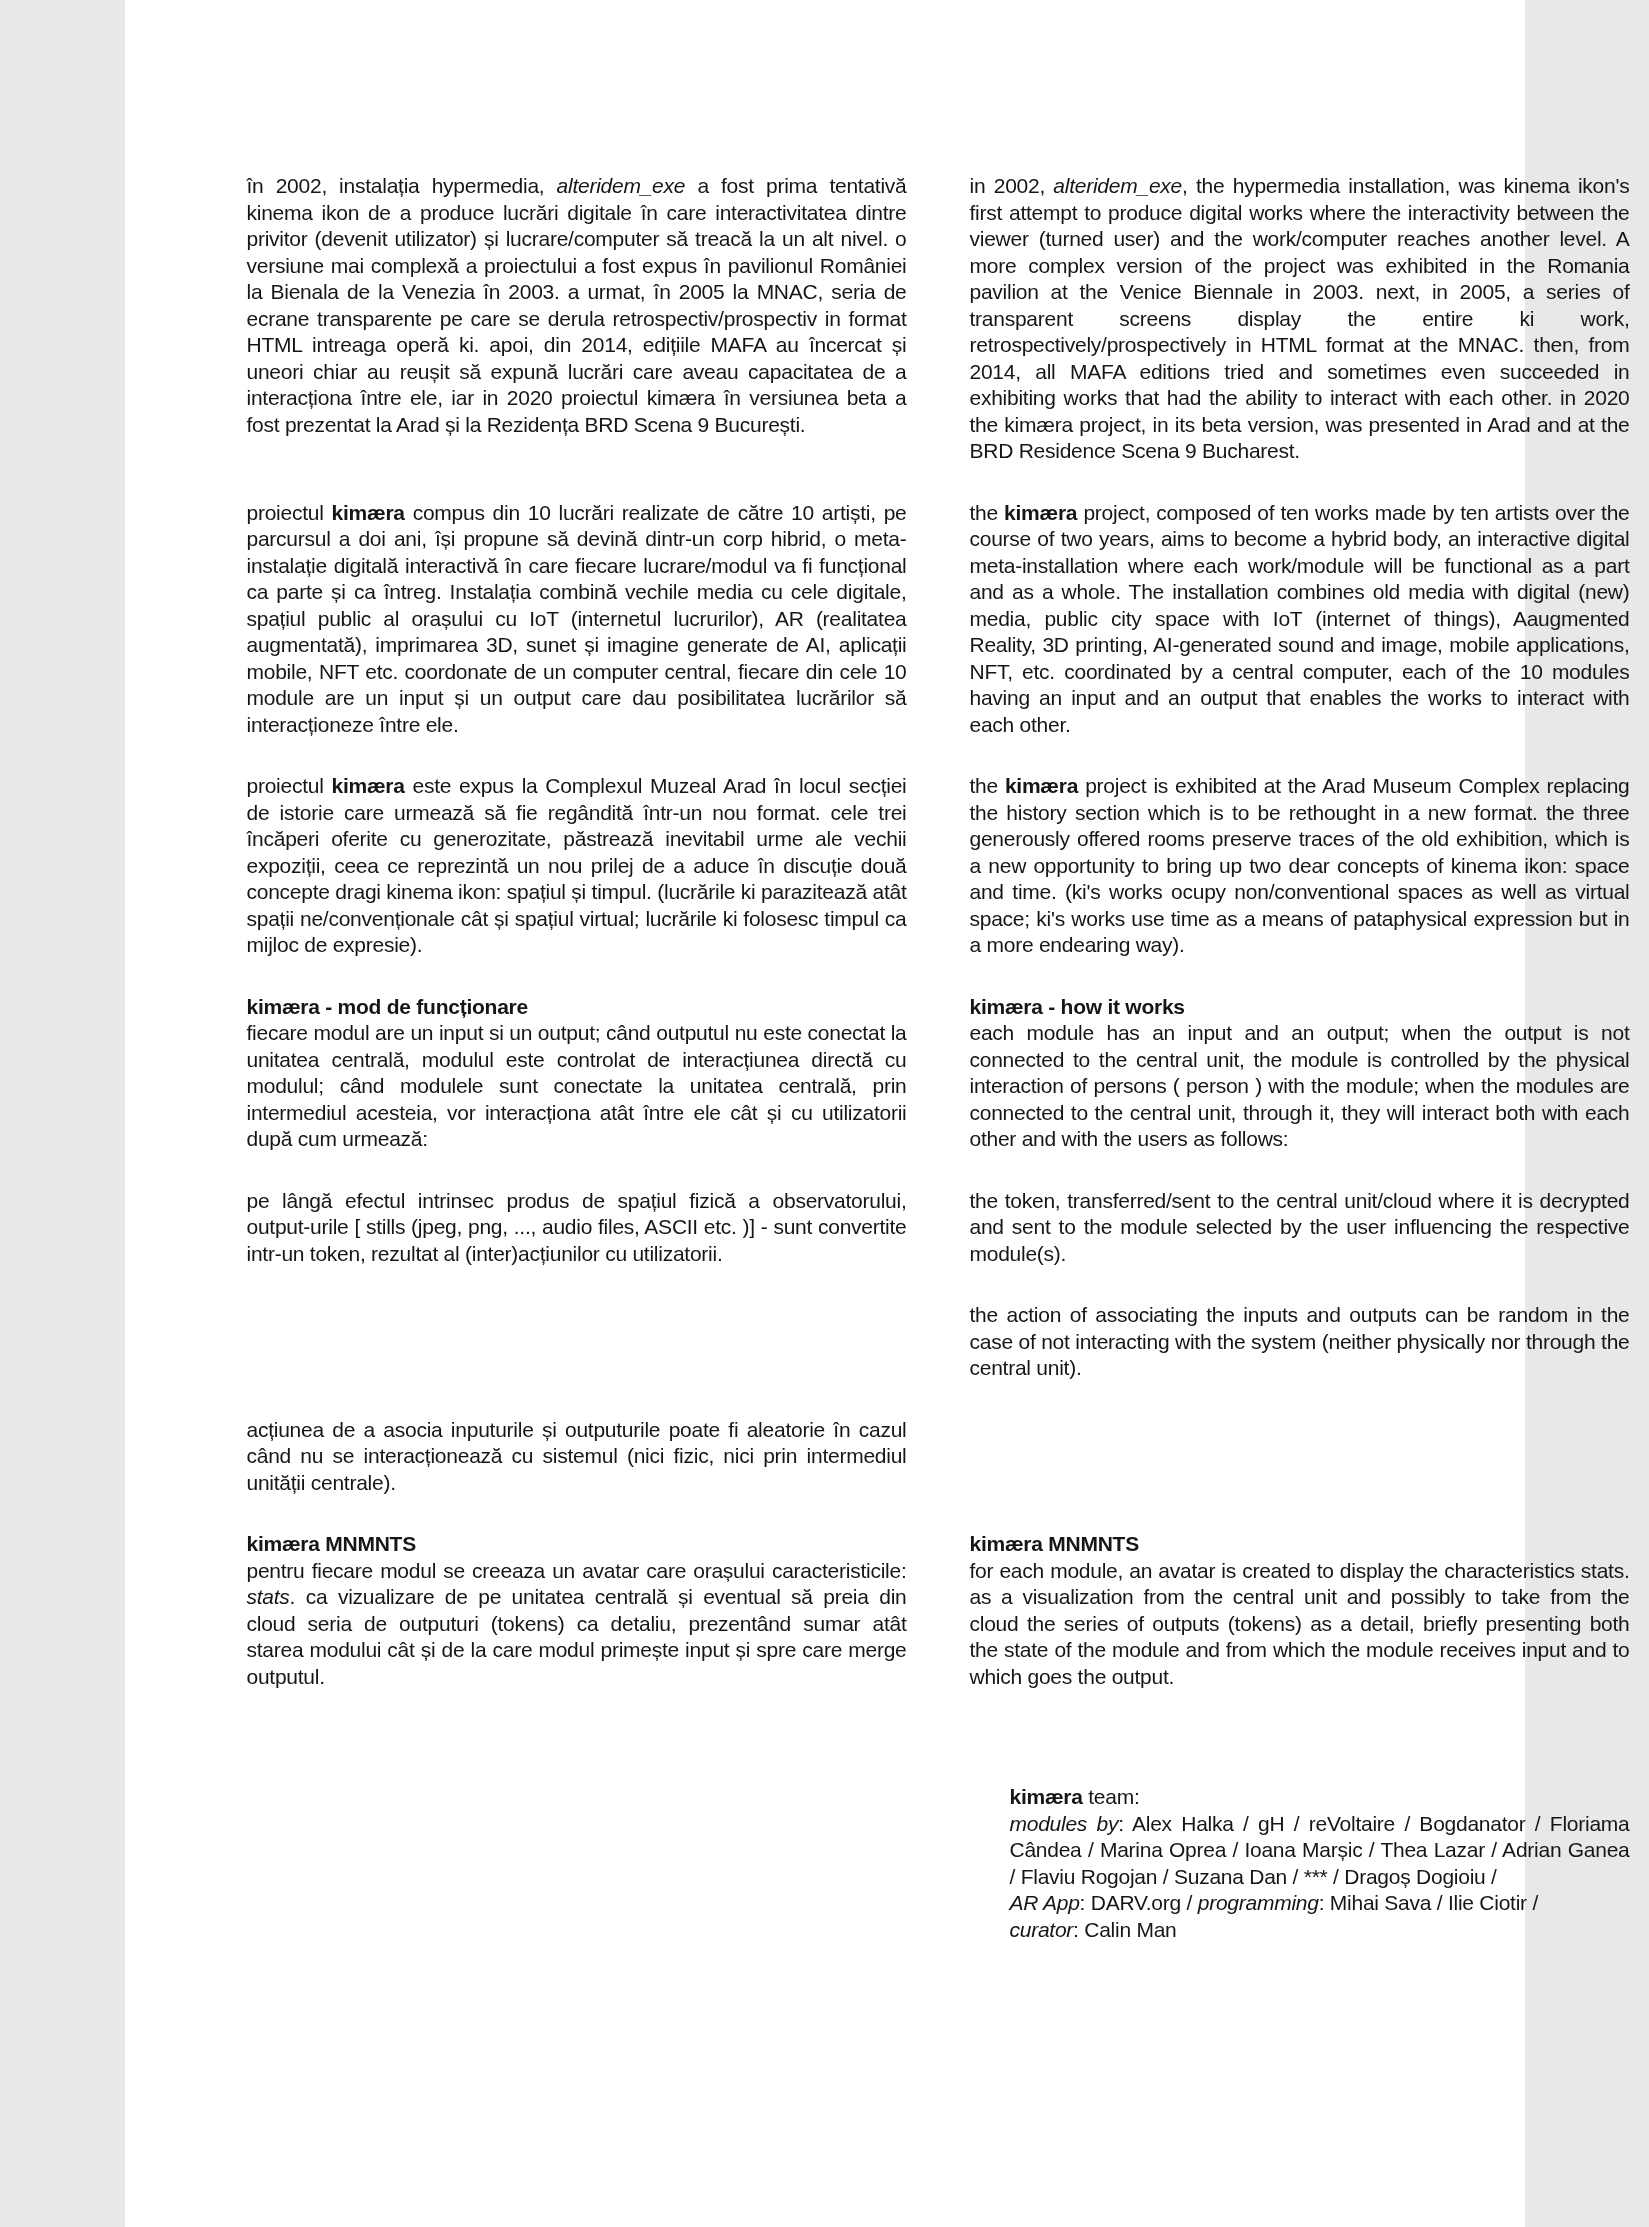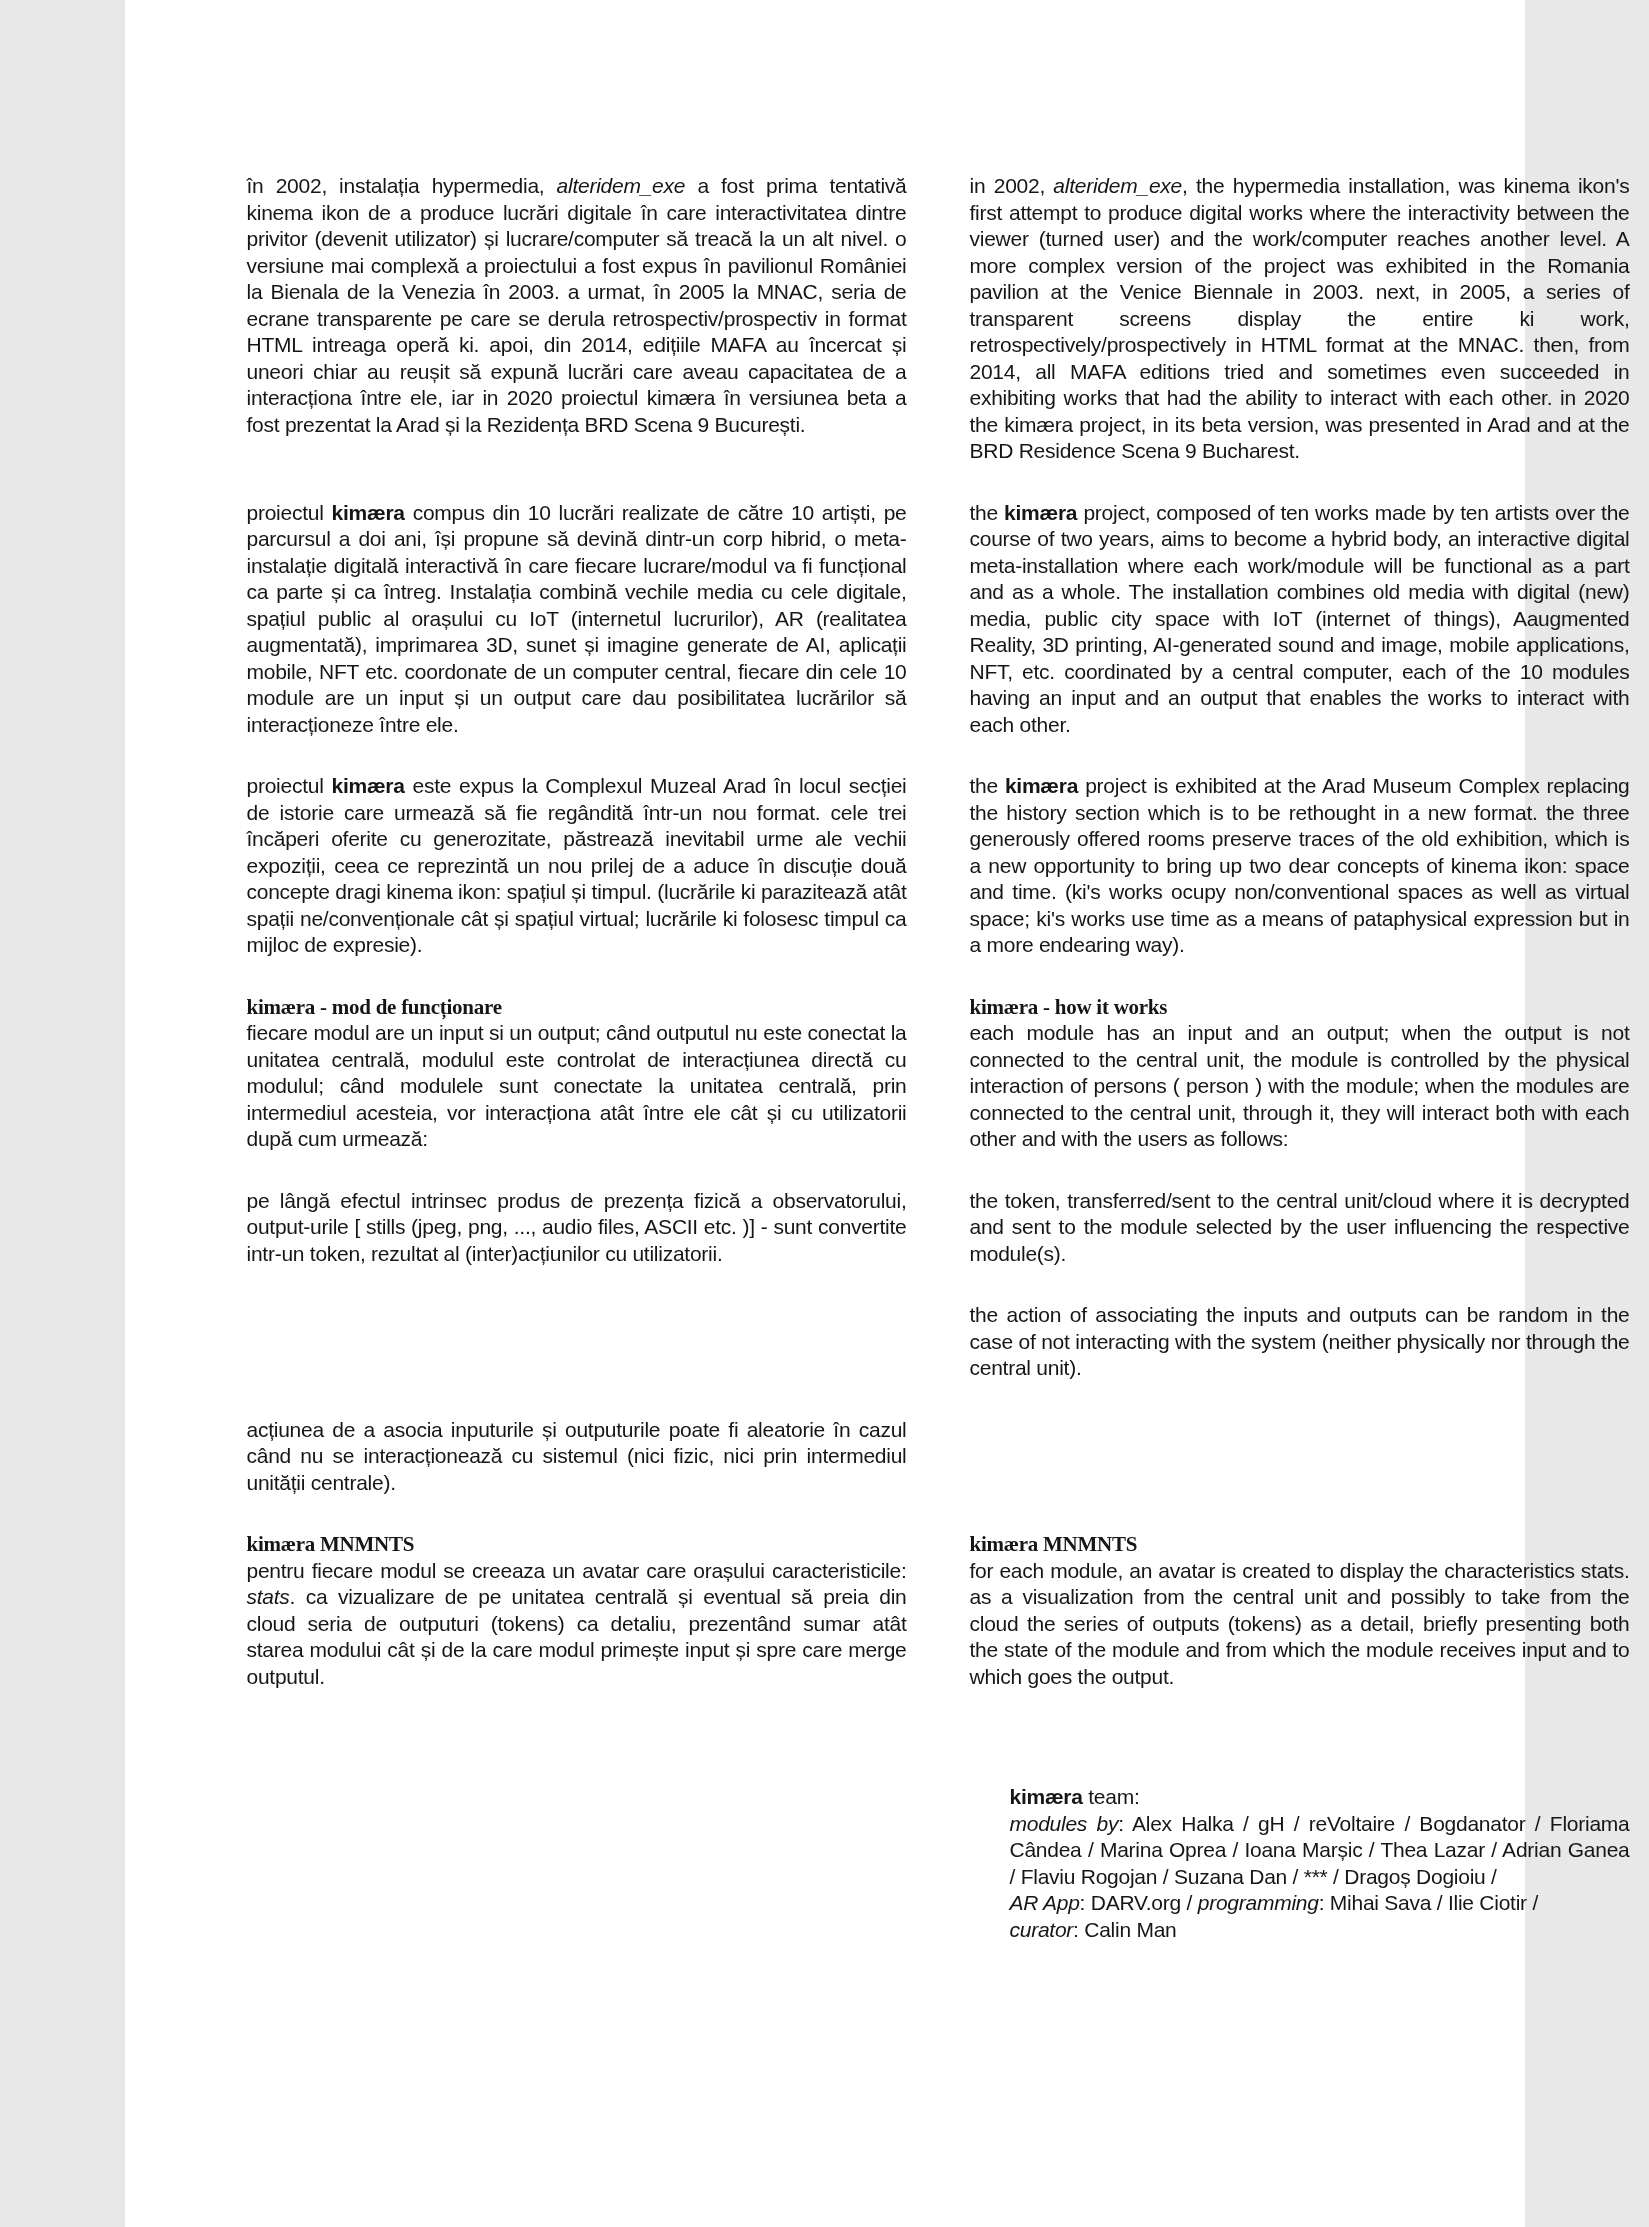--- a/index.html
+++ b/index.html
@@ -37,7 +37,6 @@
   .heading {
     font-weight: 700;
     text-align: left;
-    font-family: Liberation Serif, serif;
   }
   .col-ro { grid-column: 1; }
   .col-en { grid-column: 2; }

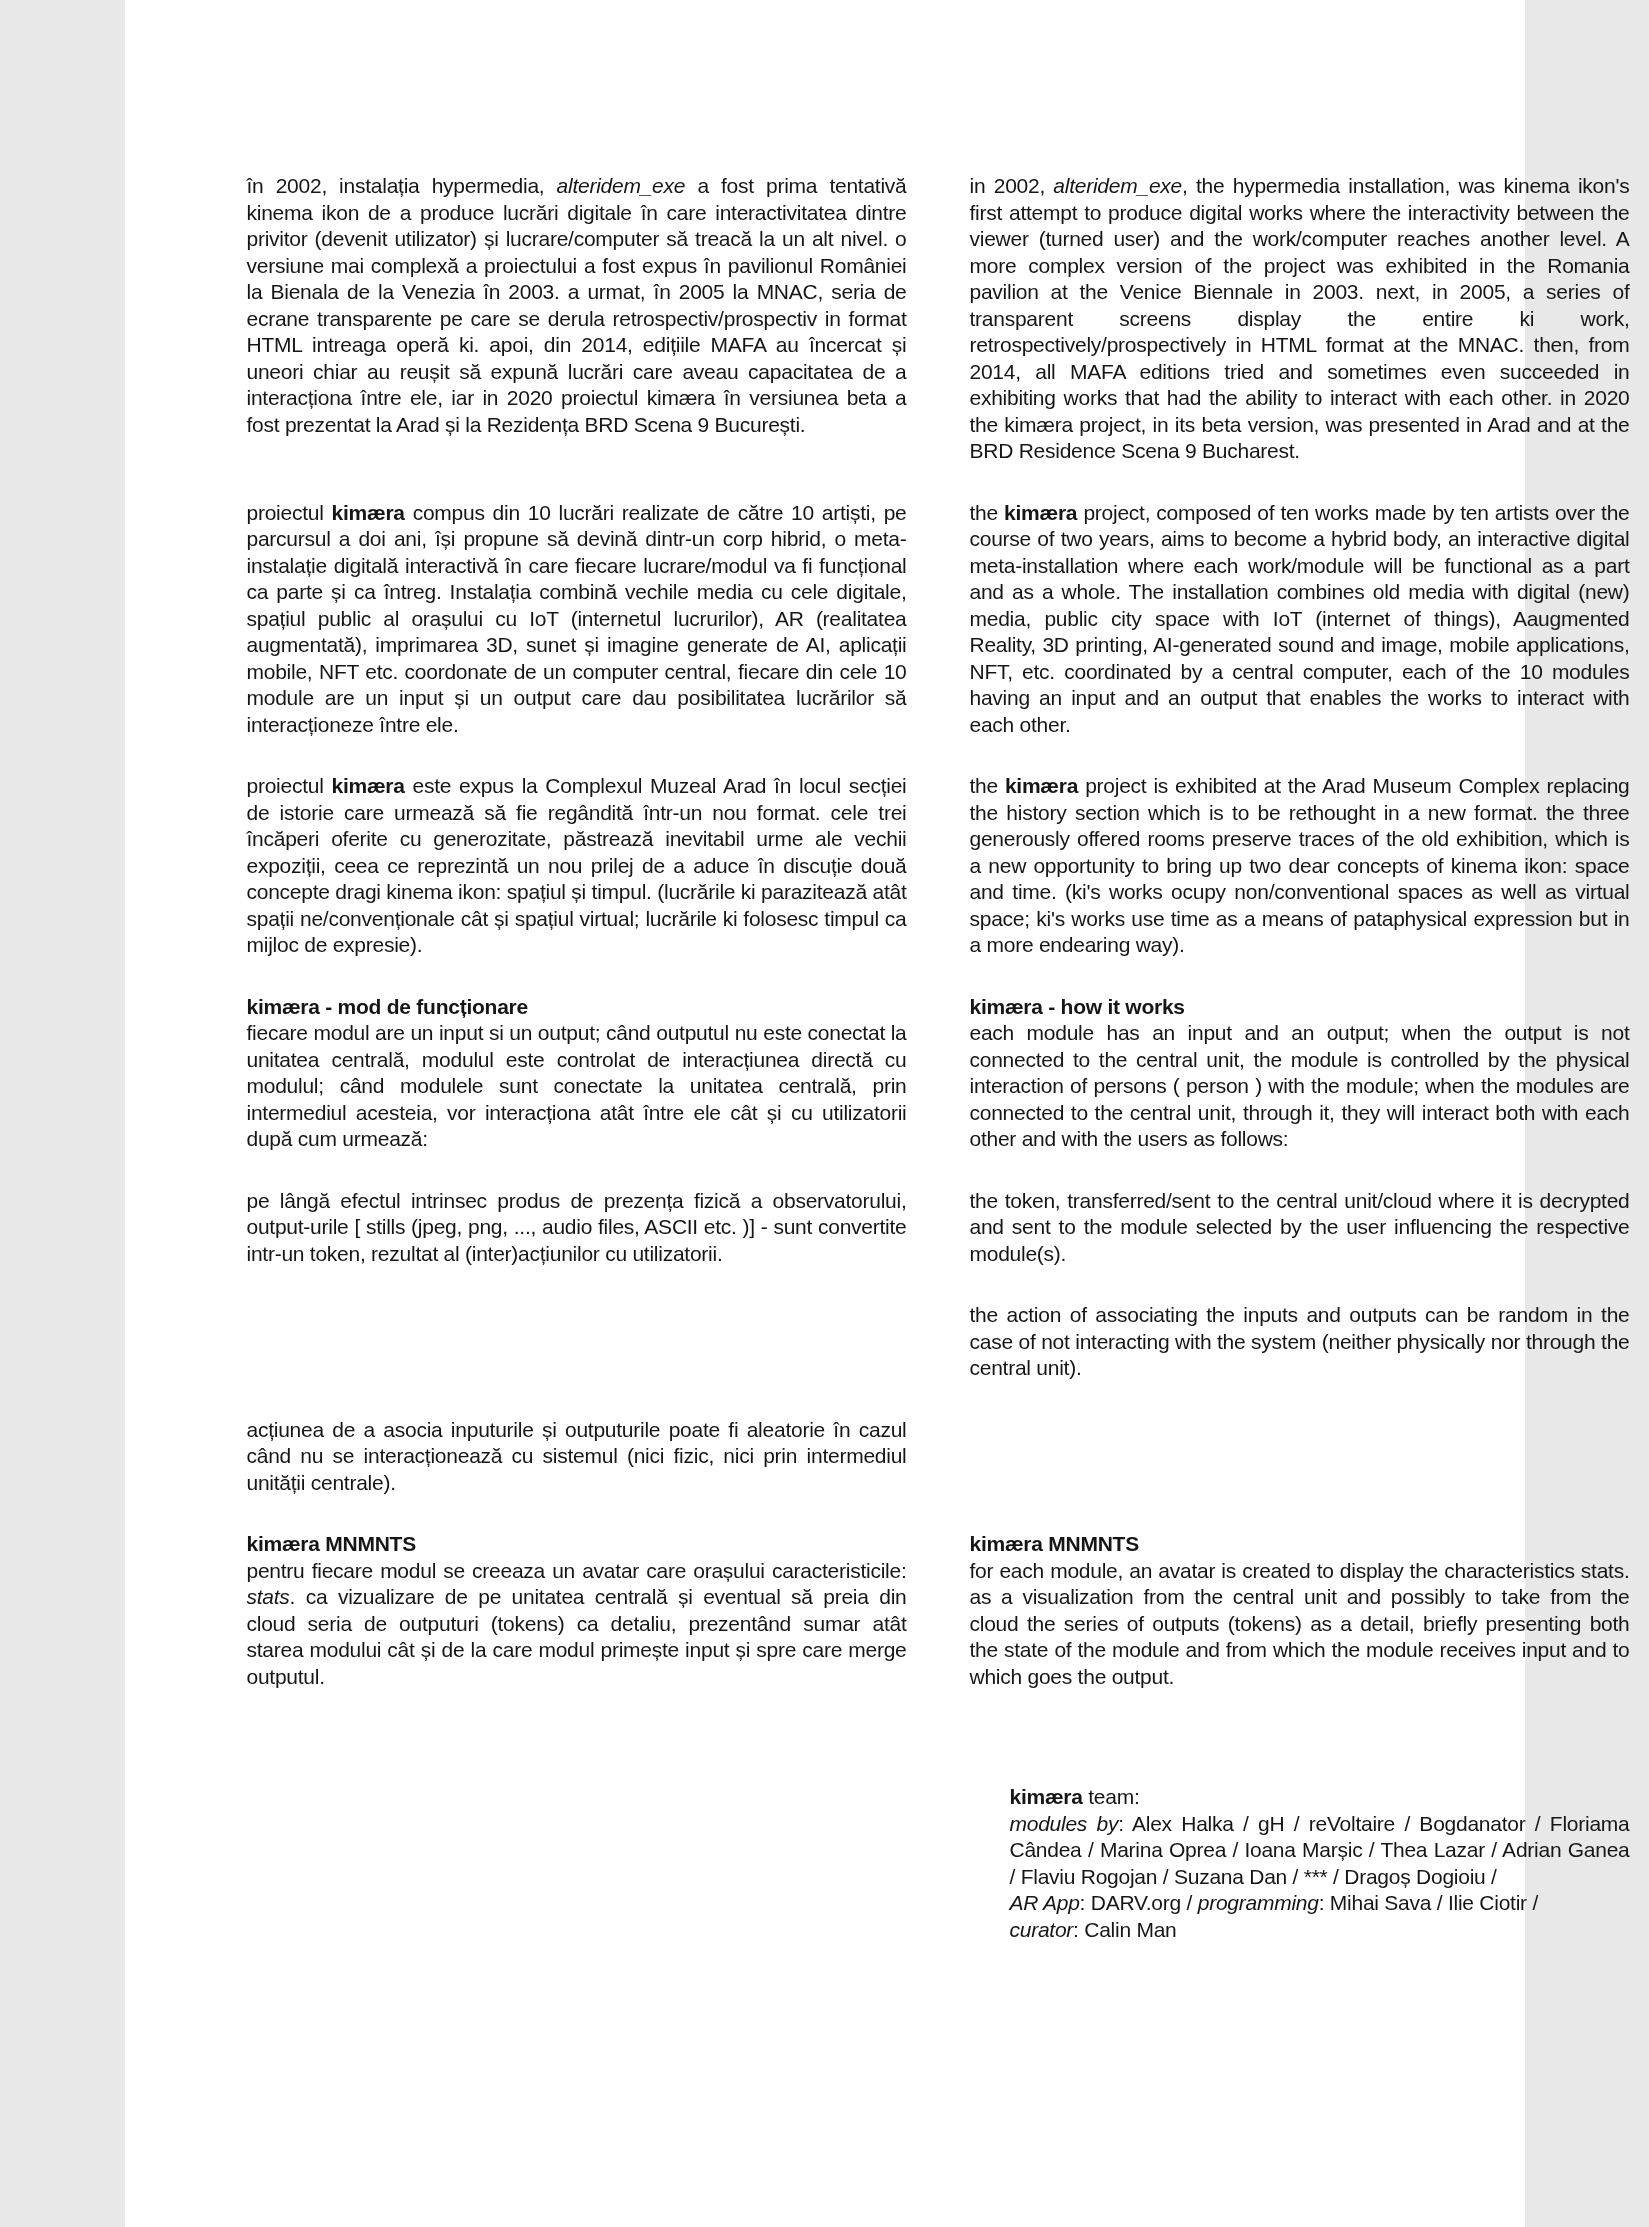--- a/index.html
+++ b/index.html
@@ -87,7 +87,7 @@
     </div>
 
     <div class="block col-ro">
-        <p>pe lângă efectul intrinsec produs de prezența fizică a observatorului, output-urile [ stills (jpeg, png, ..., audio files, ASCII etc. )] - sunt convertite intr-un token, rezultat al (inter)acțiunilor cu utilizatorii.</p>
+        <p>pe lângă efectul intrinsec produs de spațiul fizică a observatorului, output-urile [ stills (jpeg, png, ..., audio files, ASCII etc. )] - sunt convertite intr-un token, rezultat al (inter)acțiunilor cu utilizatorii.</p>
       </div>
 
     <div class="block col-en">

